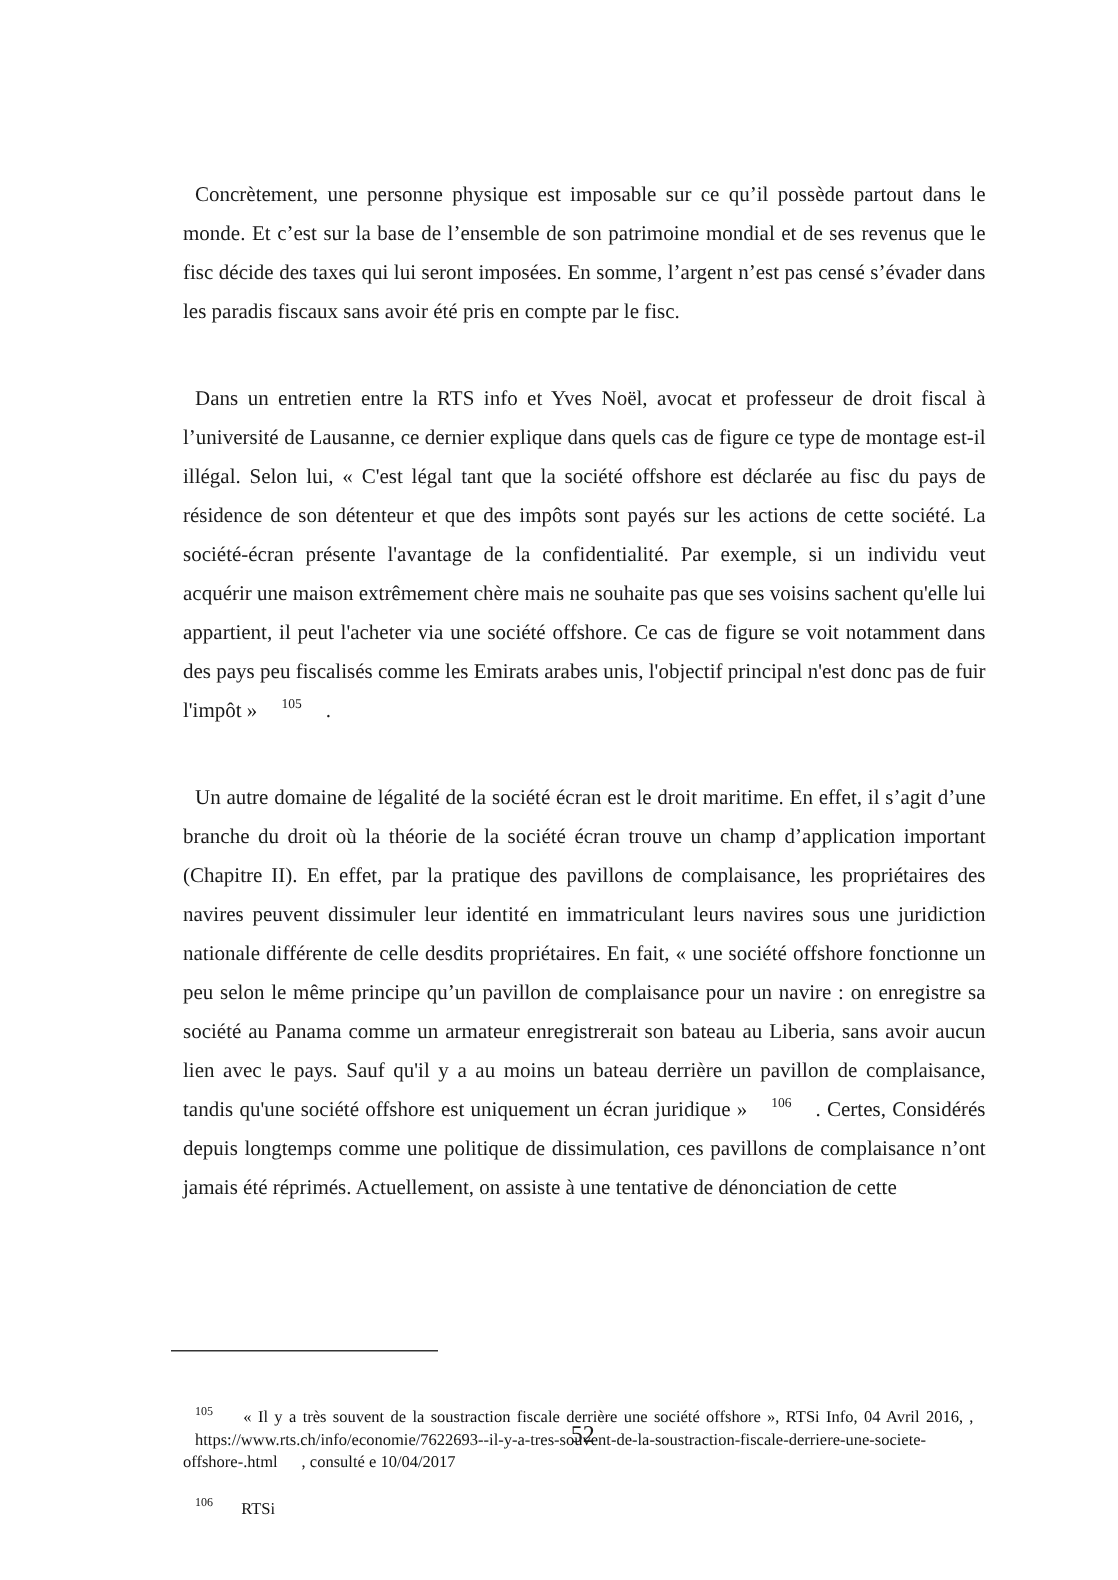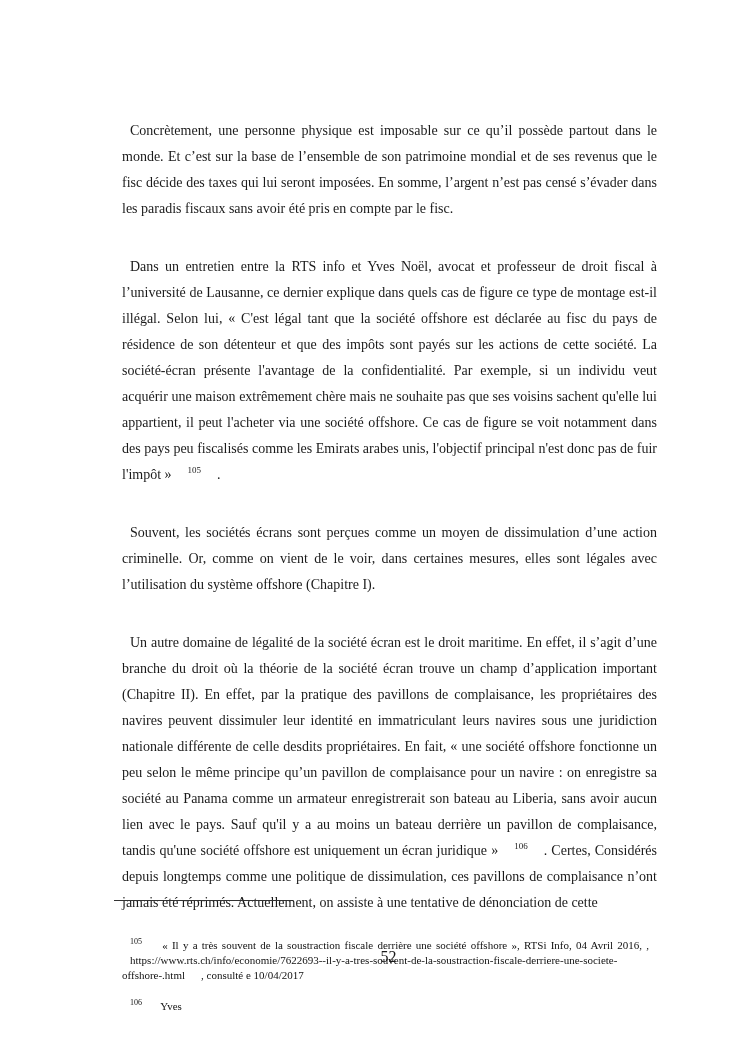--- a/index.html
+++ b/index.html
@@ -75,7 +75,6 @@
 
     <p><span>Dans un entretien entre la RTS info et Yves Noël, avocat et professeur de droit fiscal à l’université de Lausanne, ce dernier explique dans quels cas de figure ce type de montage est-il illégal. Selon lui, « C'est légal tant que la société offshore est déclarée au fisc du pays de résidence de son détenteur et que des impôts sont payés sur les actions de cette société. La société-écran présente l'avantage de la confidentialité. Par exemple, si un individu veut acquérir une maison extrêmement chère mais ne souhaite pas que ses voisins sachent qu'elle lui appartient, il peut l'acheter via une société offshore. Ce cas de figure se voit notamment dans des pays peu fiscalisés comme les Emirats arabes unis, l'objectif principal n'est donc pas de fuir l'impôt »</span><sup class="fn-ref">105</sup><span>.</span></p>
 
-    <p><span>Souvent, les sociétés écrans sont perçues comme un moyen de dissimulation d’une action criminelle. Or, comme on vient de le voir, dans certaines mesures, elles sont légales avec l’utilisation du système offshore (Chapitre I).</span></p>
 
     <p><span>Un autre domaine de légalité de la société écran est le droit maritime. En effet, il s’agit d’une branche du droit où la théorie de la société écran trouve un champ d’application important (Chapitre II). En effet, par la pratique des pavillons de complaisance, les propriétaires des navires peuvent dissimuler leur identité en immatriculant leurs navires sous une juridiction nationale différente de celle desdits propriétaires. En fait, « une société offshore fonctionne un peu selon le même principe qu’un pavillon de complaisance pour un navire : on enregistre sa société au Panama comme un armateur enregistrerait son bateau au Liberia, sans avoir aucun lien avec le pays. Sauf qu'il y a au moins un bateau derrière un pavillon de complaisance, tandis qu'une société offshore est uniquement un écran juridique »</span><sup class="fn-ref">106</sup><span>. Certes, Considérés depuis longtemps comme une politique de dissimulation, ces pavillons de complaisance n’ont jamais été réprimés. Actuellement, on assiste à une tentative de dénonciation de cette</span></p>
 

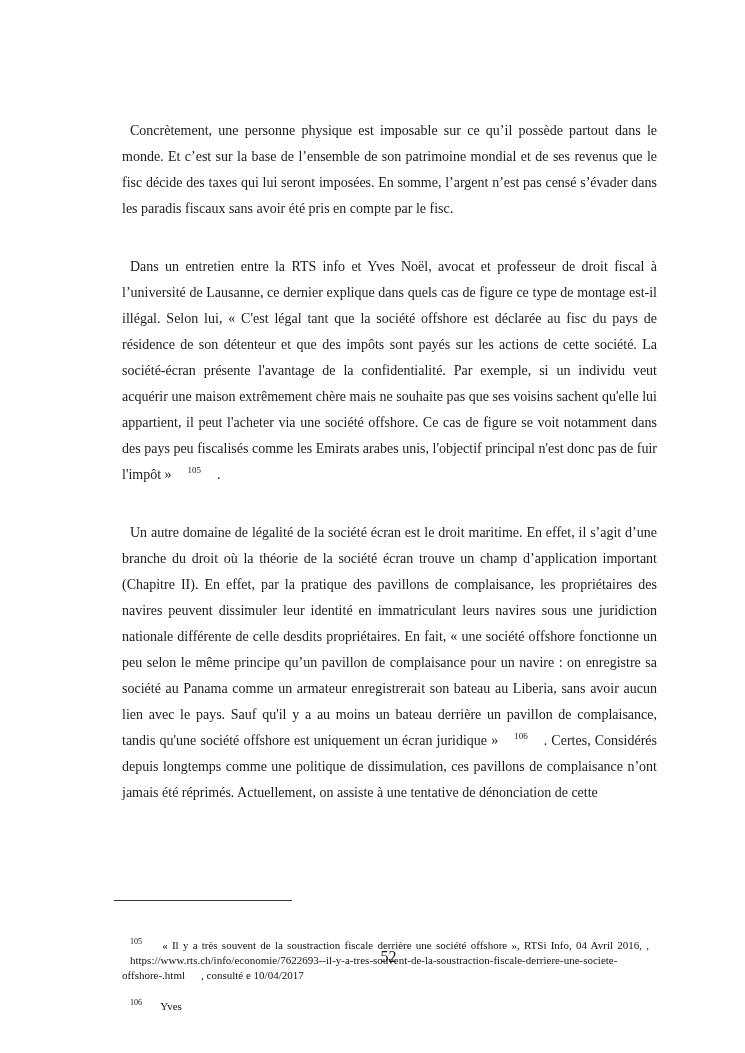--- a/index.html
+++ b/index.html
@@ -86,7 +86,7 @@
 
     <p class="footnote"><sup class="fn-marker">105</sup><span> « Il y  a très souvent de la soustraction fiscale derrière une société offshore », RTSi Info, 04 Avril 2016, , </span><span>https://www.rts.ch/info/economie/7622693--il-y-a-tres-souvent-de-la-soustraction-fiscale-derriere-une-societe-offshore-.html</span><span>, consulté e 10/04/2017</span></p>
 
-    <p class="footnote"><sup class="fn-marker">106</sup><span> Yves</span></p>
+    <p class="footnote"><sup class="fn-marker">106</sup><span> RTSi</span></p>
 
   </div>
 

